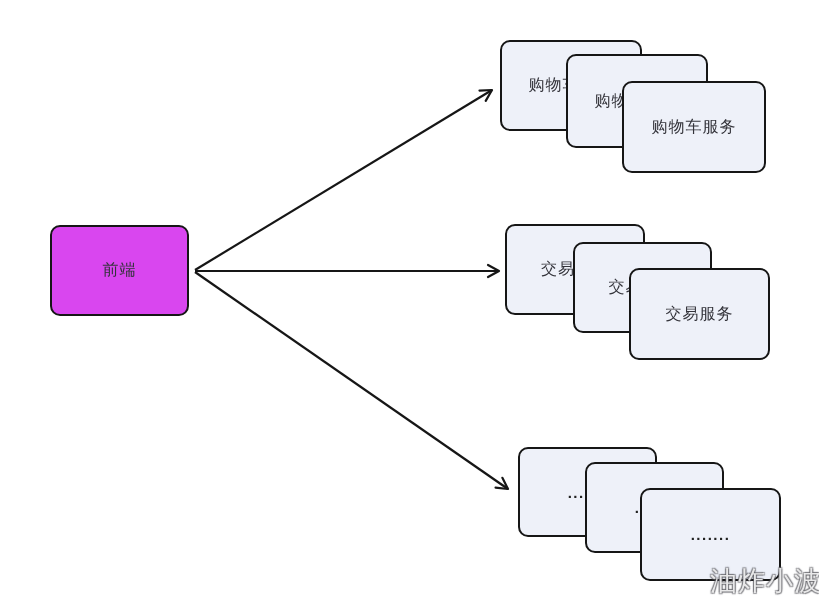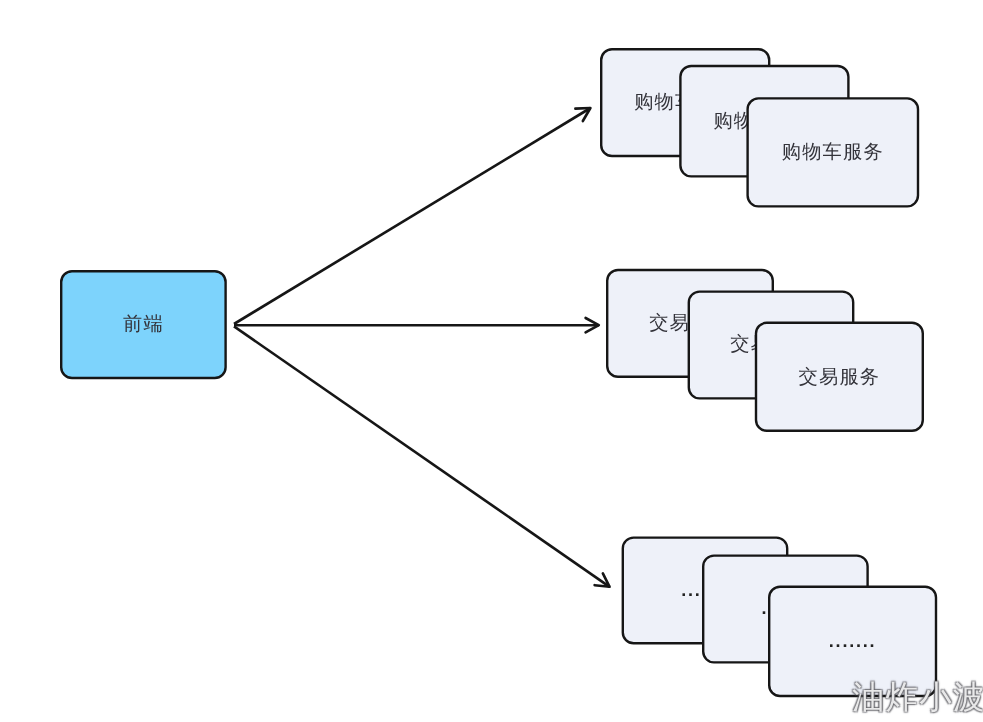--- a/index.html
+++ b/index.html
@@ -33,7 +33,7 @@
   .node-frontend {
     left: 50px; top: 225px;
     width: 139px; height: 91px;
-    background: #7dd3fc;
+    background: #d946ef;
     border-width: 2.5px;
     z-index: 1;
   }

